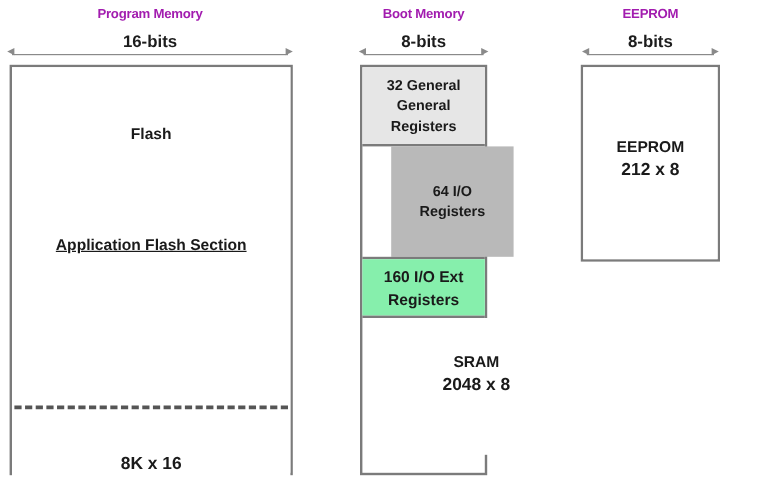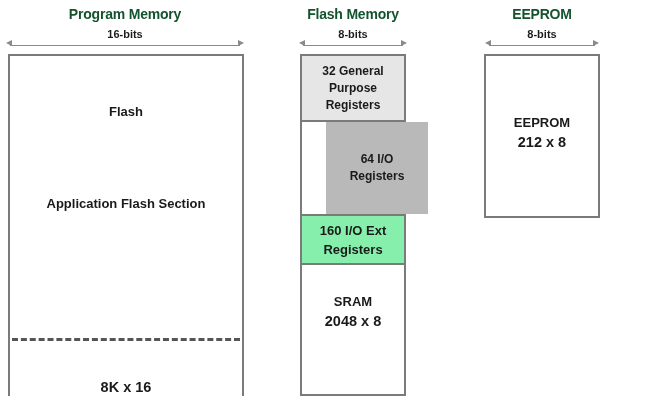--- a/index.html
+++ b/index.html
@@ -19,9 +19,9 @@
     position: absolute;
     text-align: center;
     font-weight: bold;
-    font-size: 14px;
+    font-size: 11px;
     letter-spacing: -0.2px;
-    color: #14532d;
+    color: #a21caf;
     white-space: nowrap;
   }
   

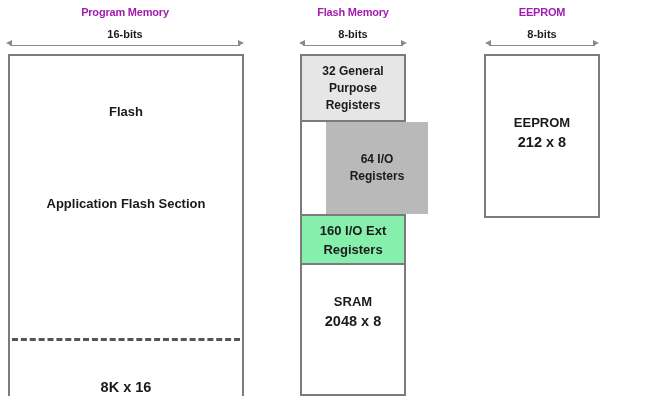--- a/index.html
+++ b/index.html
@@ -133,7 +133,7 @@
 
 </div>
 
-<div class="col-title" style="left:298px; top:6px; width:110px;">Flash Memory</div>
+<div class="col-title" style="left:298px; top:6px; width:110px;">Boot Memory</div>
 
 <div class="dim" style="left:299px; top:32px; width:108px;">
   <span class="dim-label">8-bits</span>

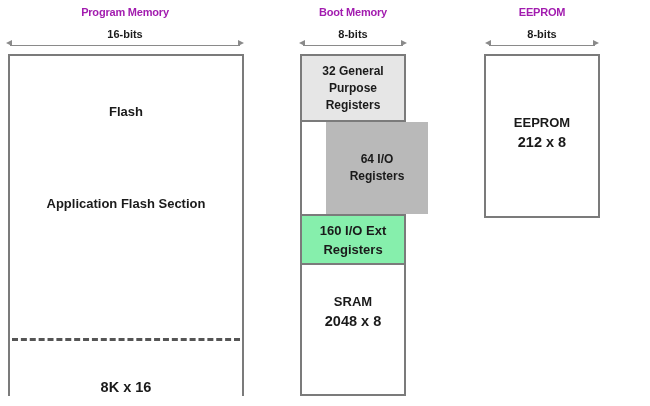--- a/index.html
+++ b/index.html
@@ -35,7 +35,7 @@
     right: 0;
     top: -3px;
     text-align: center;
-    font-size: 11px;
+    font-size: 14px;
     font-weight: bold;
     color: #1c1c1c;
     background: #ffffff;

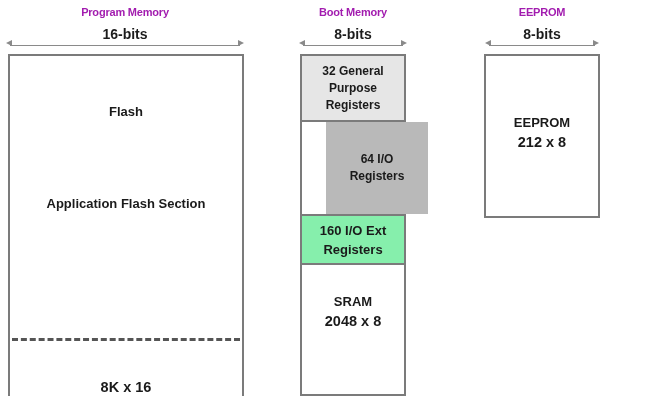--- a/index.html
+++ b/index.html
@@ -146,7 +146,7 @@
 
   <div class="seg" style="top:0; height:64px; background:#e6e6e6;">
     <span class="seg-line t-sm">32 General</span>
-    <span class="seg-line t-sm">Purpose</span>
+    <span class="seg-line t-sm">General</span>
     <span class="seg-line t-sm">Registers</span>
   </div>
   <div class="seg-div" style="top:64px;"></div>

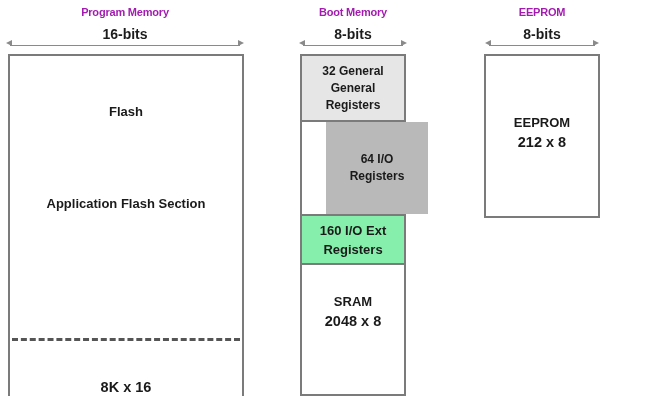--- a/index.html
+++ b/index.html
@@ -127,7 +127,7 @@
     <span class="seg-line t-lg">8K x 16</span>
   </div>
 
-  <div class="free-label t-md" style="left:0; right:0; top:138px;">Application Flash Section</div>
+  <div class="free-label t-md" style="left:0; right:0; top:138px;text-decoration:underline;">Application Flash Section</div>
 
   <div class="dashed-div" style="left:2px; right:2px; top:282px;"></div>
 

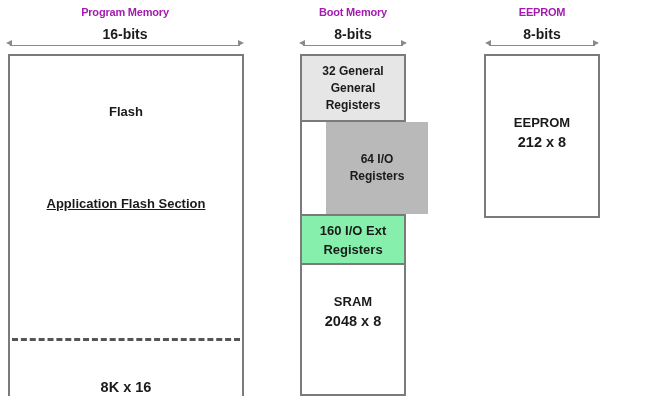--- a/index.html
+++ b/index.html
@@ -163,7 +163,7 @@
   </div>
   <div class="seg-div" style="top:207px;"></div>
 
-  <div class="seg" style="top:209px; height:114px; justify-content:flex-start; padding-top:27px; background:#ffffff;">
+  <div class="seg" style="top:209px; height:114px; justify-content:flex-start; padding-top:27px; background:#ffffff;margin-left:44px;">
     <span class="seg-line t-md">SRAM</span>
     <span class="seg-line t-lg">2048 x 8</span>
   </div>

